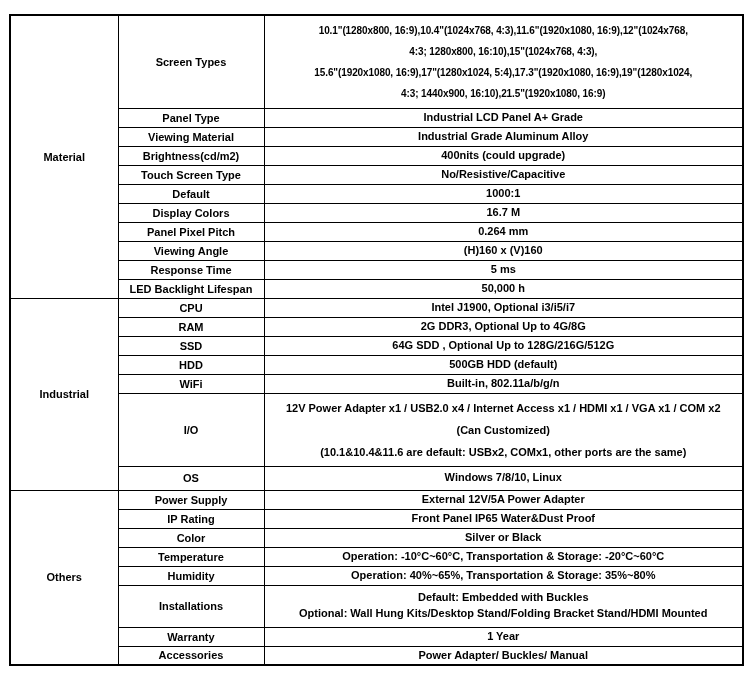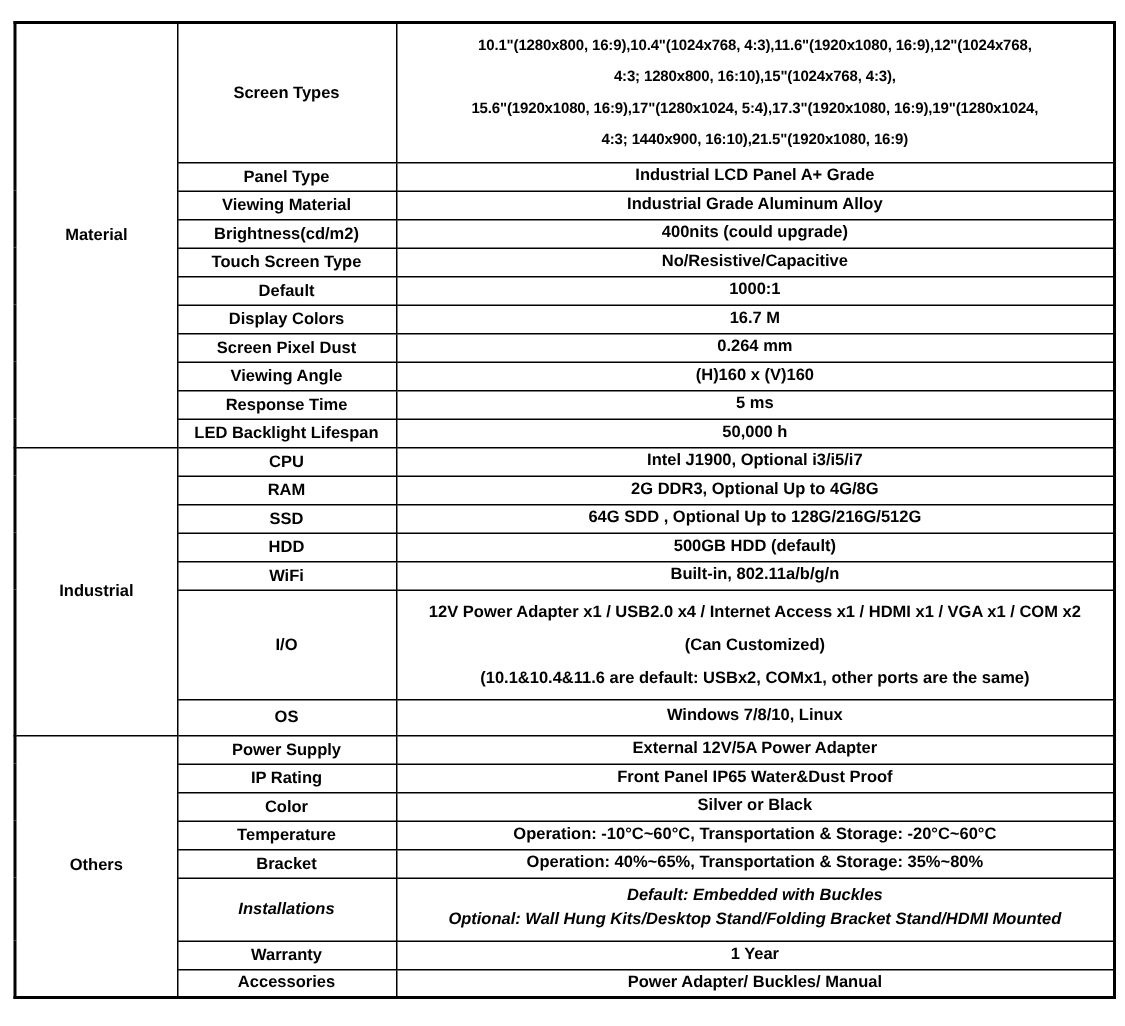--- a/index.html
+++ b/index.html
@@ -101,7 +101,7 @@
         <td class="val">16.7 M</td>
       </tr>
       <tr class="h19">
-        <td class="lbl">Screen Pixel Dust</td>
+        <td class="lbl">Panel Pixel Pitch</td>
         <td class="val">0.264 mm</td>
       </tr>
       <tr class="h19">

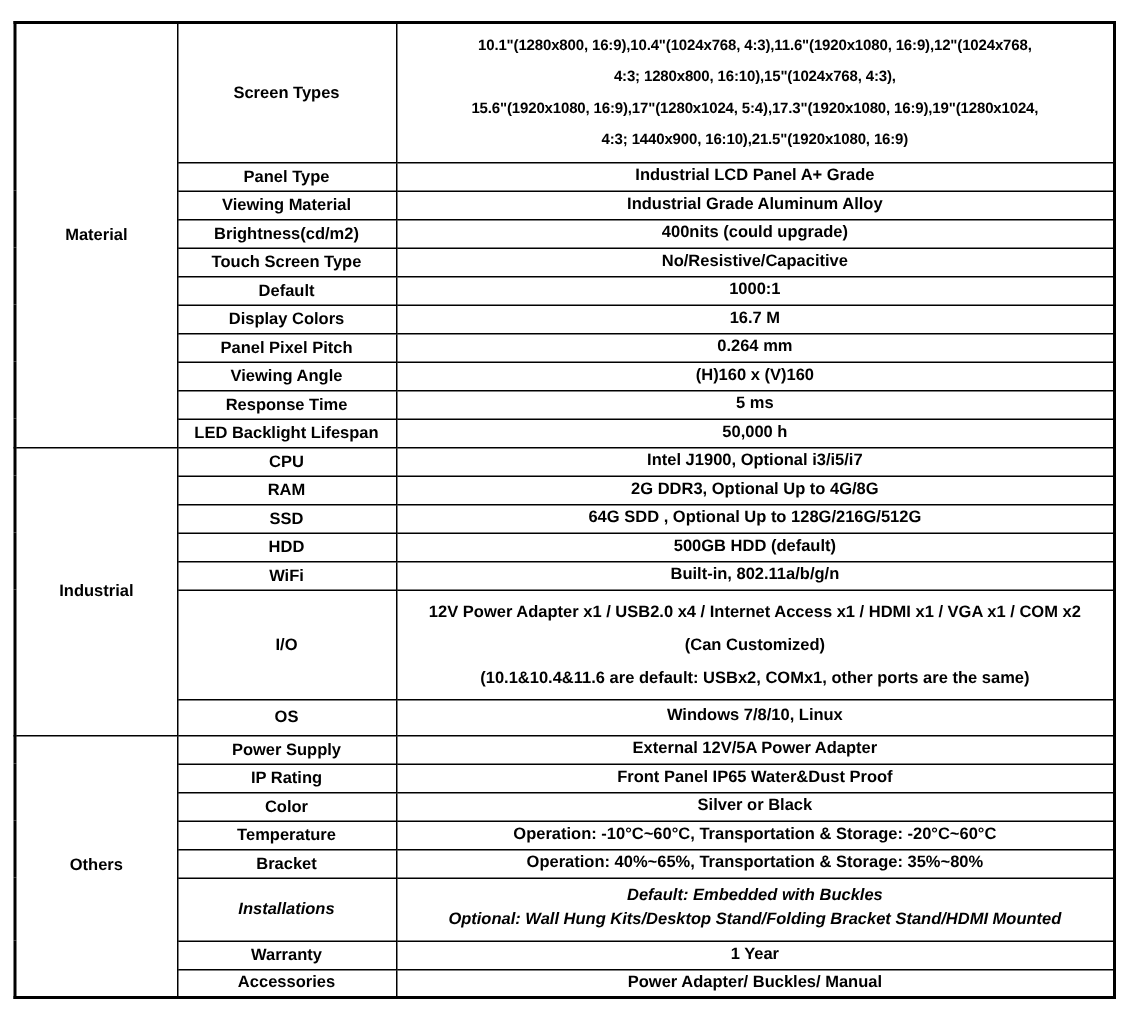--- a/index.html
+++ b/index.html
@@ -167,7 +167,7 @@
         <td class="val">Operation: -10°C~60°C, Transportation &amp; Storage: -20°C~60°C</td>
       </tr>
       <tr class="h19">
-        <td class="lbl">Bracket</td>
+        <td class="lbl">Humidity</td>
         <td class="val">Operation: 40%~65%, Transportation &amp; Storage: 35%~80%</td>
       </tr>
       <tr class="h42">

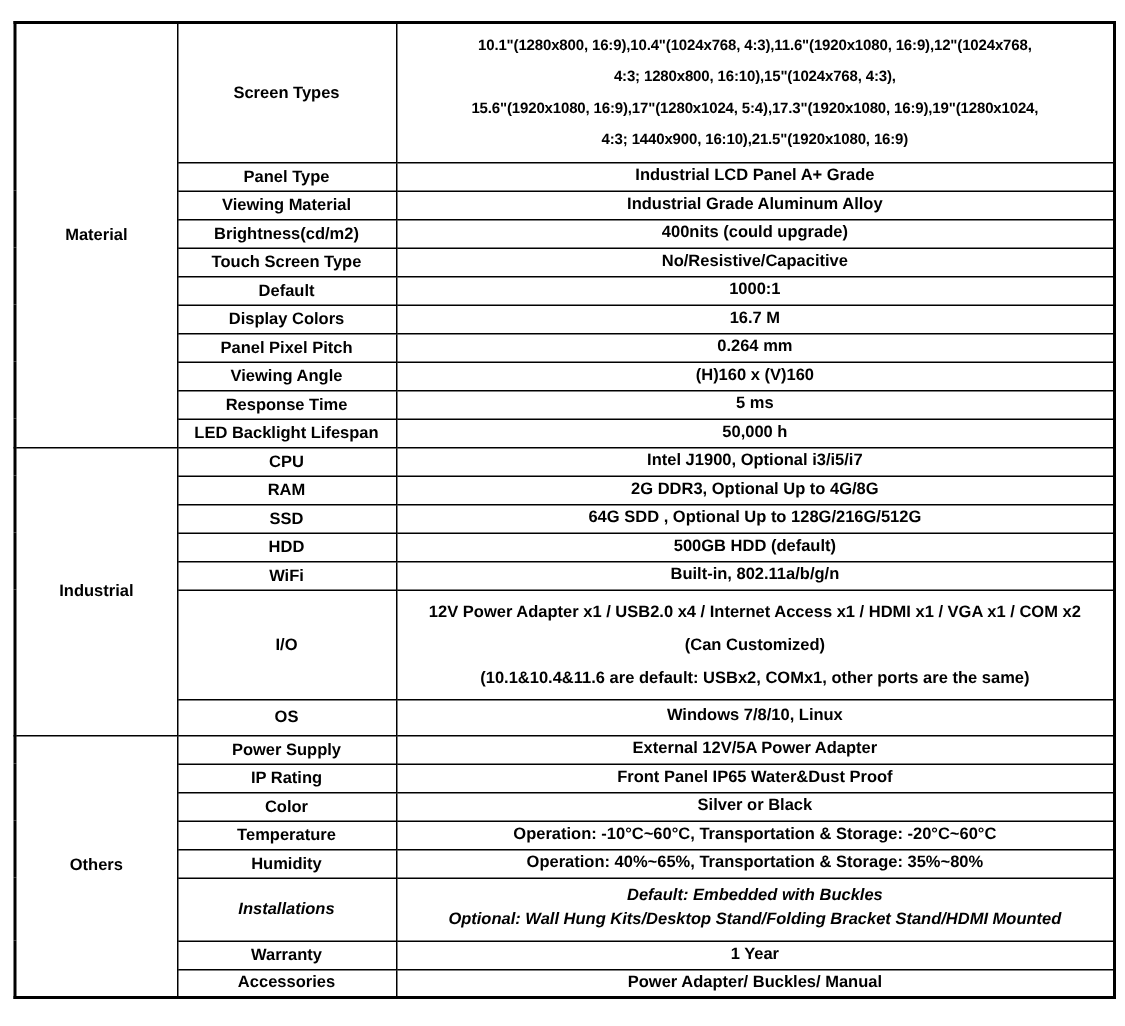--- a/index.html
+++ b/index.html
@@ -52,7 +52,7 @@
   }
   tr.h93 { height: 93px; }
   tr.h73 { height: 73px; }
-  tr.h42 { height: 42px; font-style: italic; }
+  tr.h42 { height: 42px; }
   tr.h24 { height: 24px; }
   tr.h19 { height: 19px; }
 </style>

